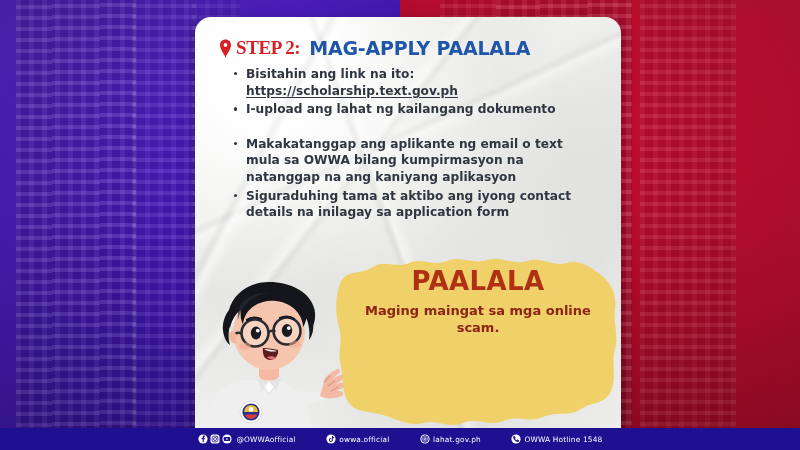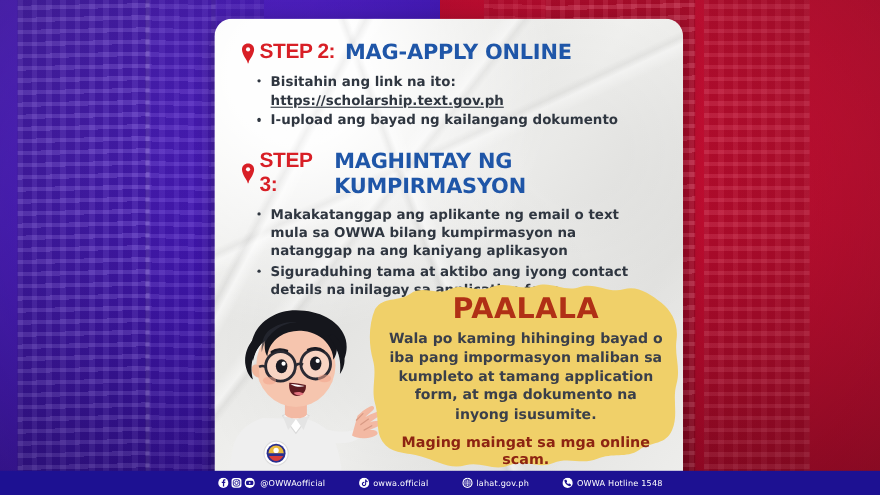--- a/index.html
+++ b/index.html
@@ -78,7 +78,7 @@
   .pin { width:13px; height:19px; flex:none; display:block; }
   .step-num {
     font-size:19px; font-weight:bold; color:#d81f26; letter-spacing:-.4px;
-    font-family:Liberation Sans, sans-serif;
+    font-family:Liberation Serif, serif;
   }
   .step-title {
     font-size:19px; font-weight:bold; color:#1f56a8; letter-spacing:-.2px;

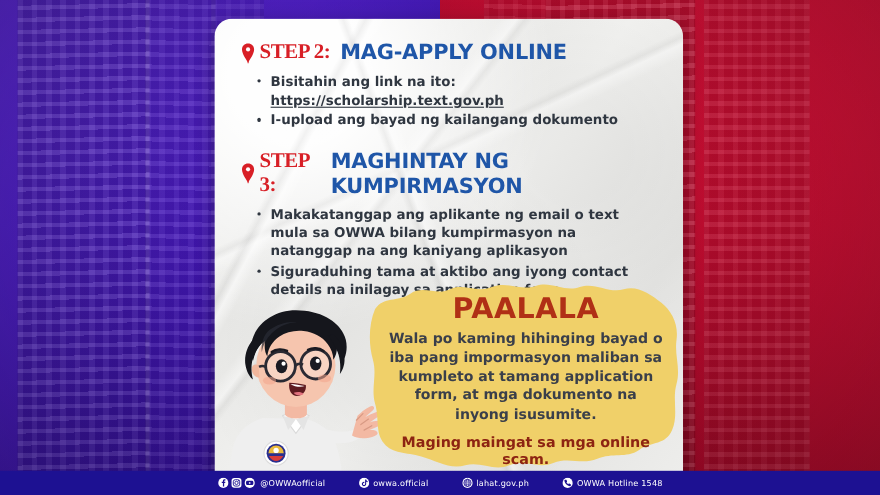--- a/index.html
+++ b/index.html
@@ -167,7 +167,7 @@
           <rect x="6.1" y="12" width="0.9" height="6.6" fill="#d81f26"></rect>
         </svg>
         <span class="step-num">STEP 2:</span>
-        <span class="step-title gap-sm">MAG-APPLY ONLINE</span>
+        <span class="step-title gap-sm">MAG-APPLY PAALALA</span>
       </div>
       <ul class="bullets">
         <li>

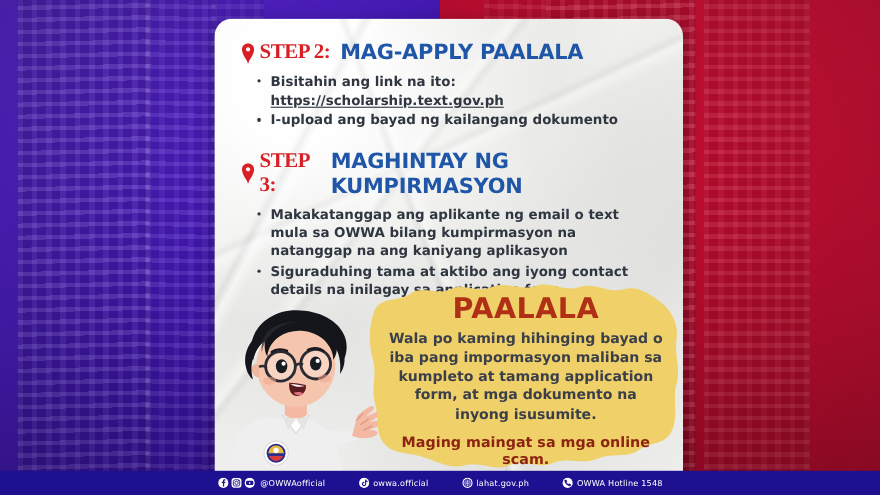--- a/index.html
+++ b/index.html
@@ -173,7 +173,7 @@
         <li>
           <span>Bisitahin ang link na ito: </span><a class="lnk" href="#">https://scholarship.text.gov.ph</a>
         </li>
-        <li>I-upload ang bayad ng kailangang dokumento</li>
+        <li>I-upload ang lahat ng kailangang dokumento</li>
       </ul>
     </div>
 

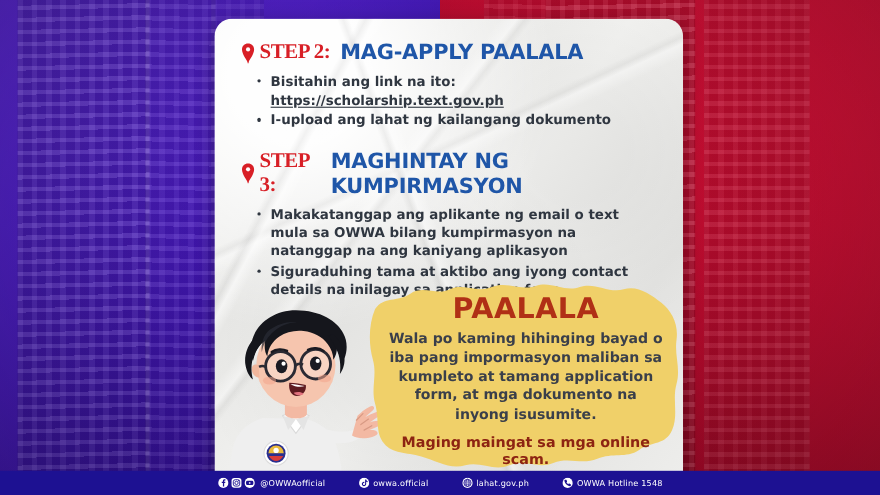--- a/index.html
+++ b/index.html
@@ -178,15 +178,6 @@
     </div>
 
     <div class="step3-wrap">
-      <div class="step-head">
-        <svg class="pin" viewBox="0 0 13 19">
-          <path d="M6.5 0.6C3.3 0.6 1 3 1 6c0 4 4.2 9.6 5.1 11.4.2.4.6.4.8 0C7.8 15.6 12 10 12 6c0-3-2.3-5.4-5.5-5.4z" fill="#d81f26"></path>
-          <circle cx="6.5" cy="5.9" r="1.9" fill="#ffffff"></circle>
-          <rect x="6.1" y="12" width="0.9" height="6.6" fill="#d81f26"></rect>
-        </svg>
-        <span class="step-num">STEP 3:</span>
-        <span class="step-title gap-sm">MAGHINTAY NG KUMPIRMASYON</span>
-      </div>
       <ul class="bullets">
         <li>Makakatanggap ang aplikante ng email o text mula sa OWWA bilang kumpirmasyon na natanggap na ang kaniyang aplikasyon</li>
         <li>Siguraduhing tama at aktibo ang iyong contact details na inilagay sa application form</li>

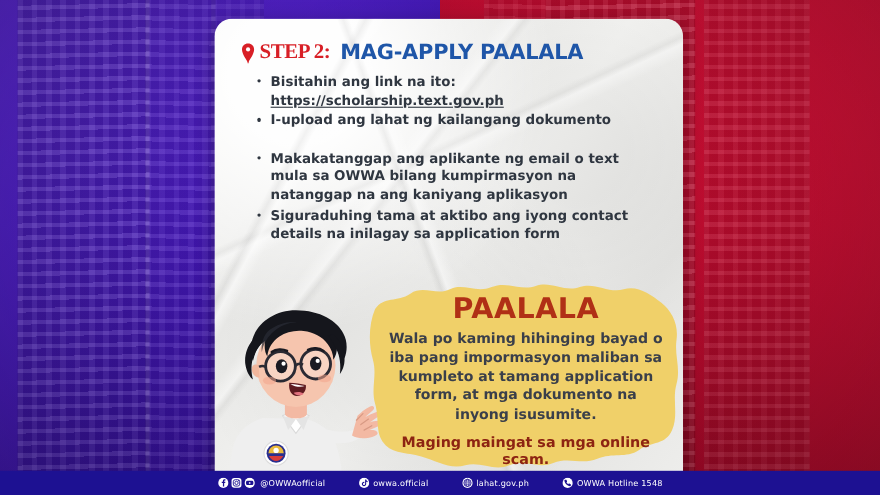--- a/index.html
+++ b/index.html
@@ -256,7 +256,6 @@
     </svg>
     <div class="paalala-content">
       <div class="paalala-title">PAALALA</div>
-      <div class="paalala-body">Wala po kaming hihinging bayad o iba pang impormasyon maliban sa kumpleto at tamang application form, at mga dokumento na inyong isusumite.</div>
       <div class="paalala-warn">Maging maingat sa mga online scam.</div>
     </div>
   </div>

